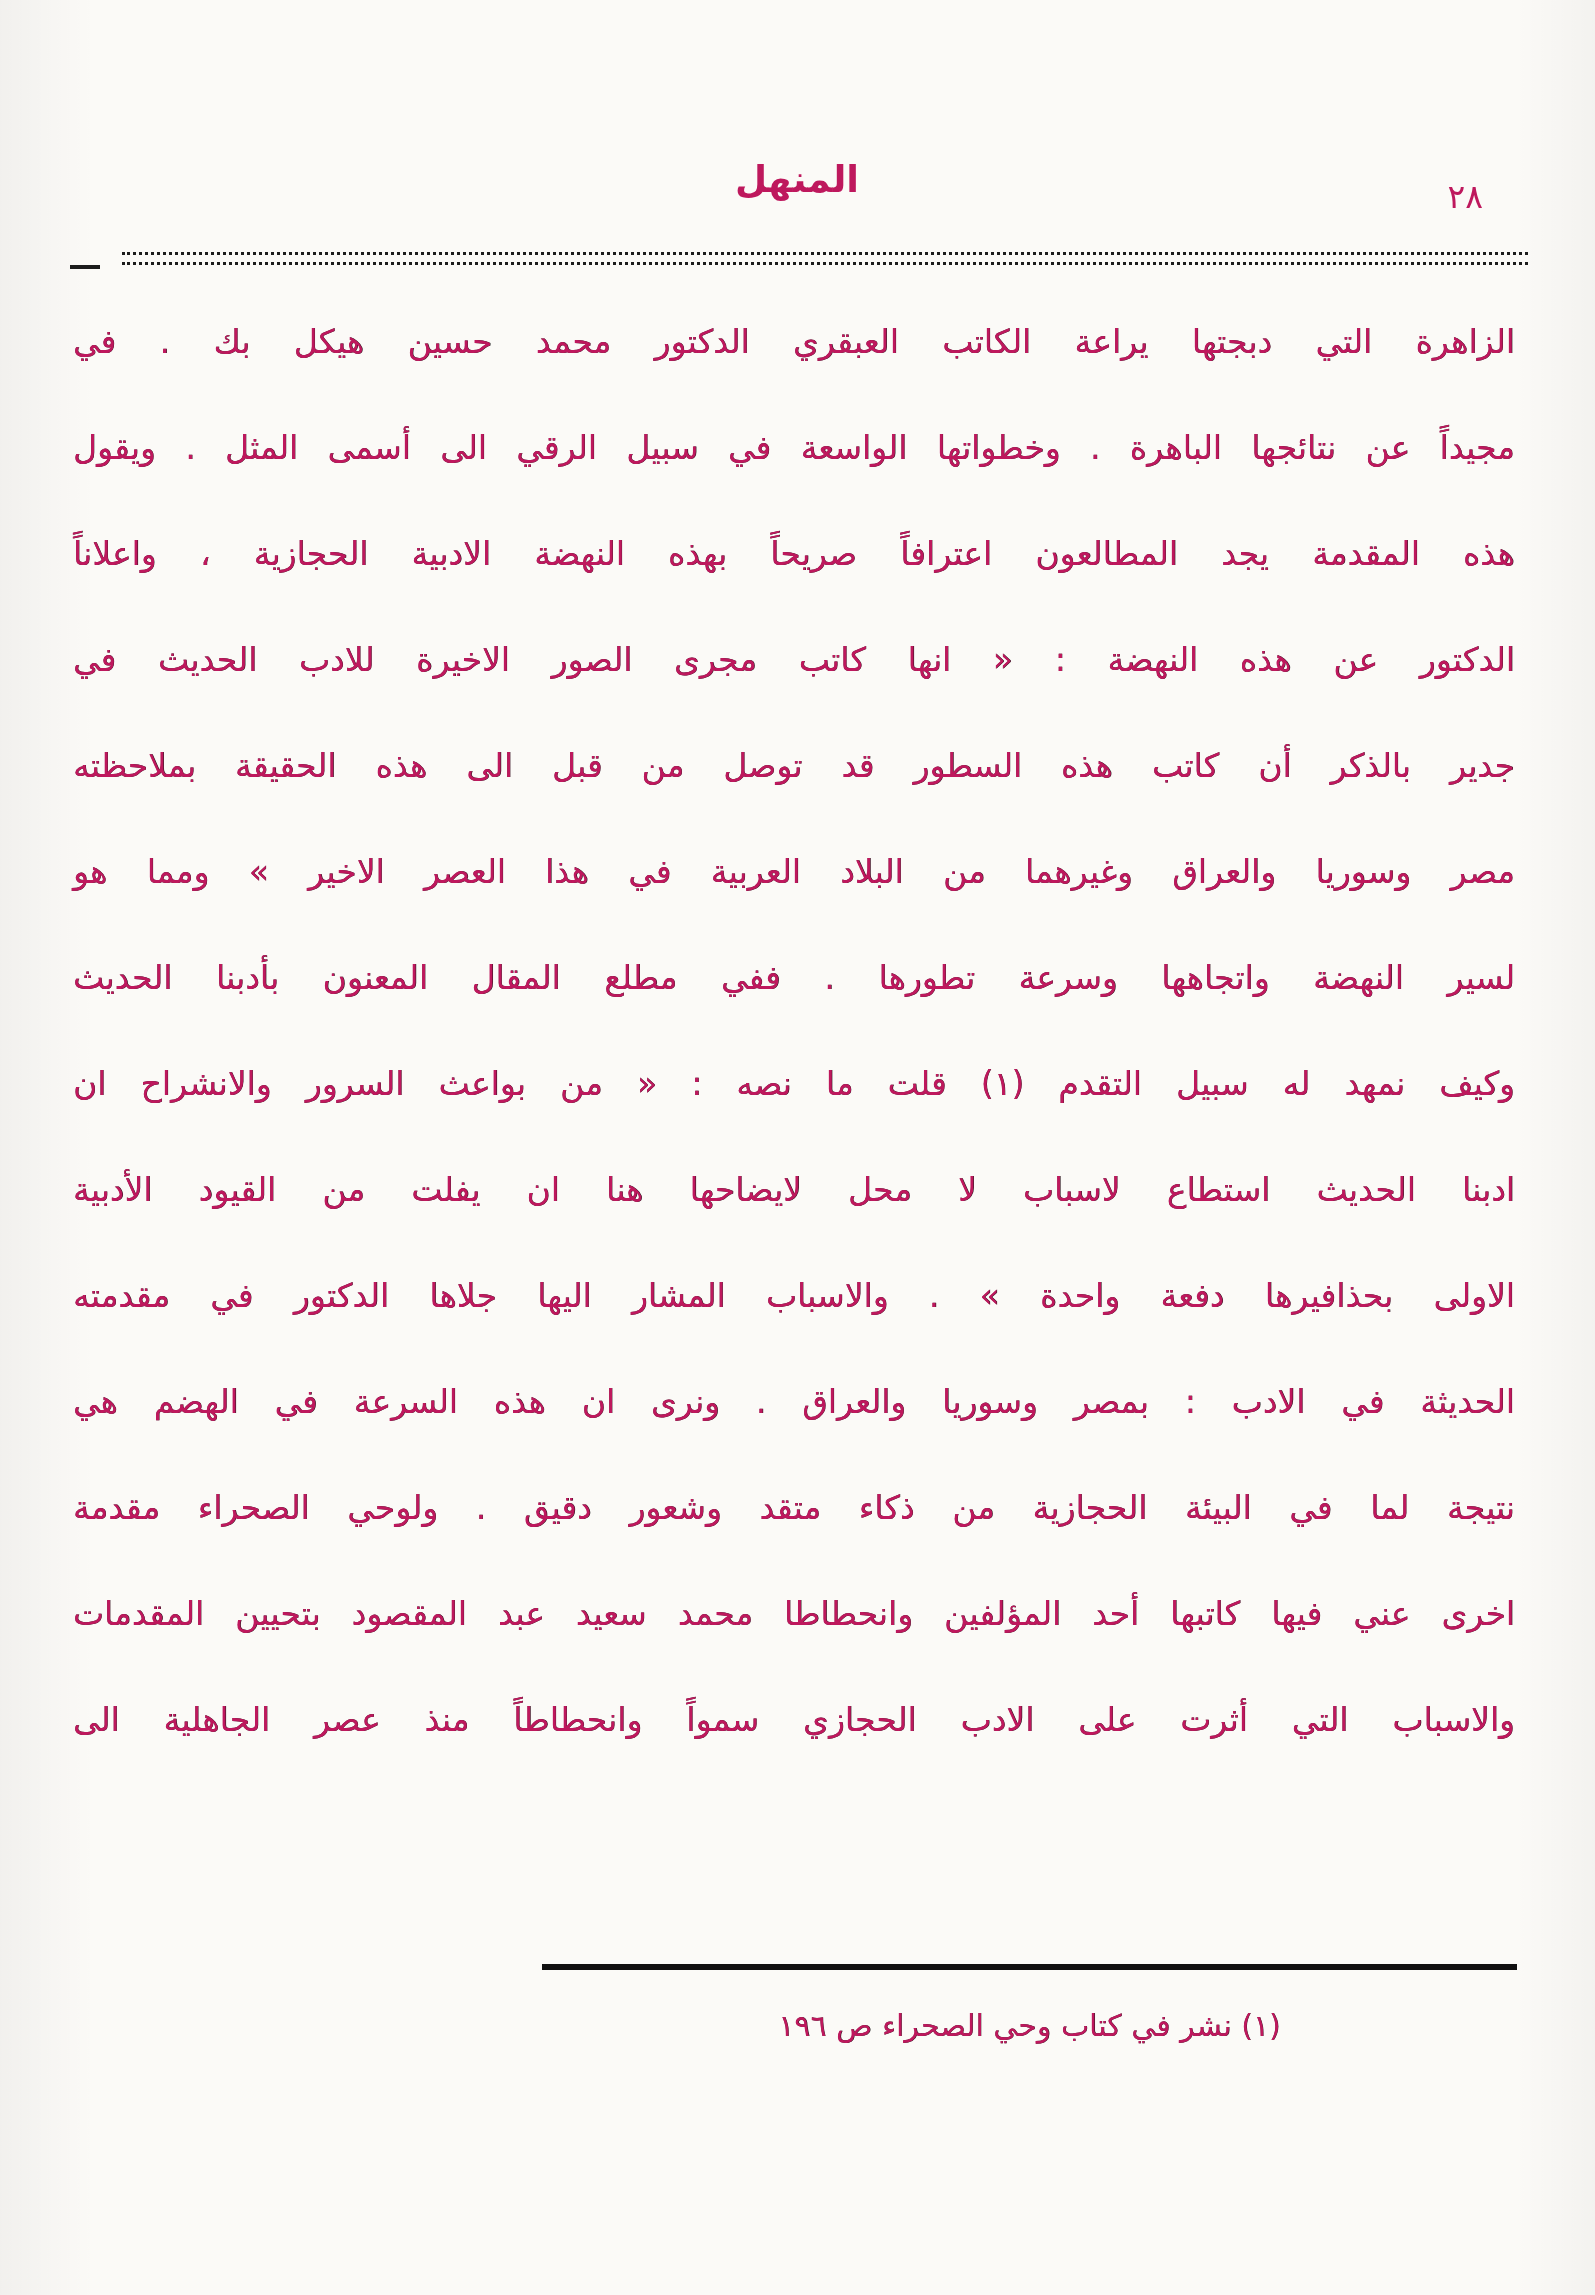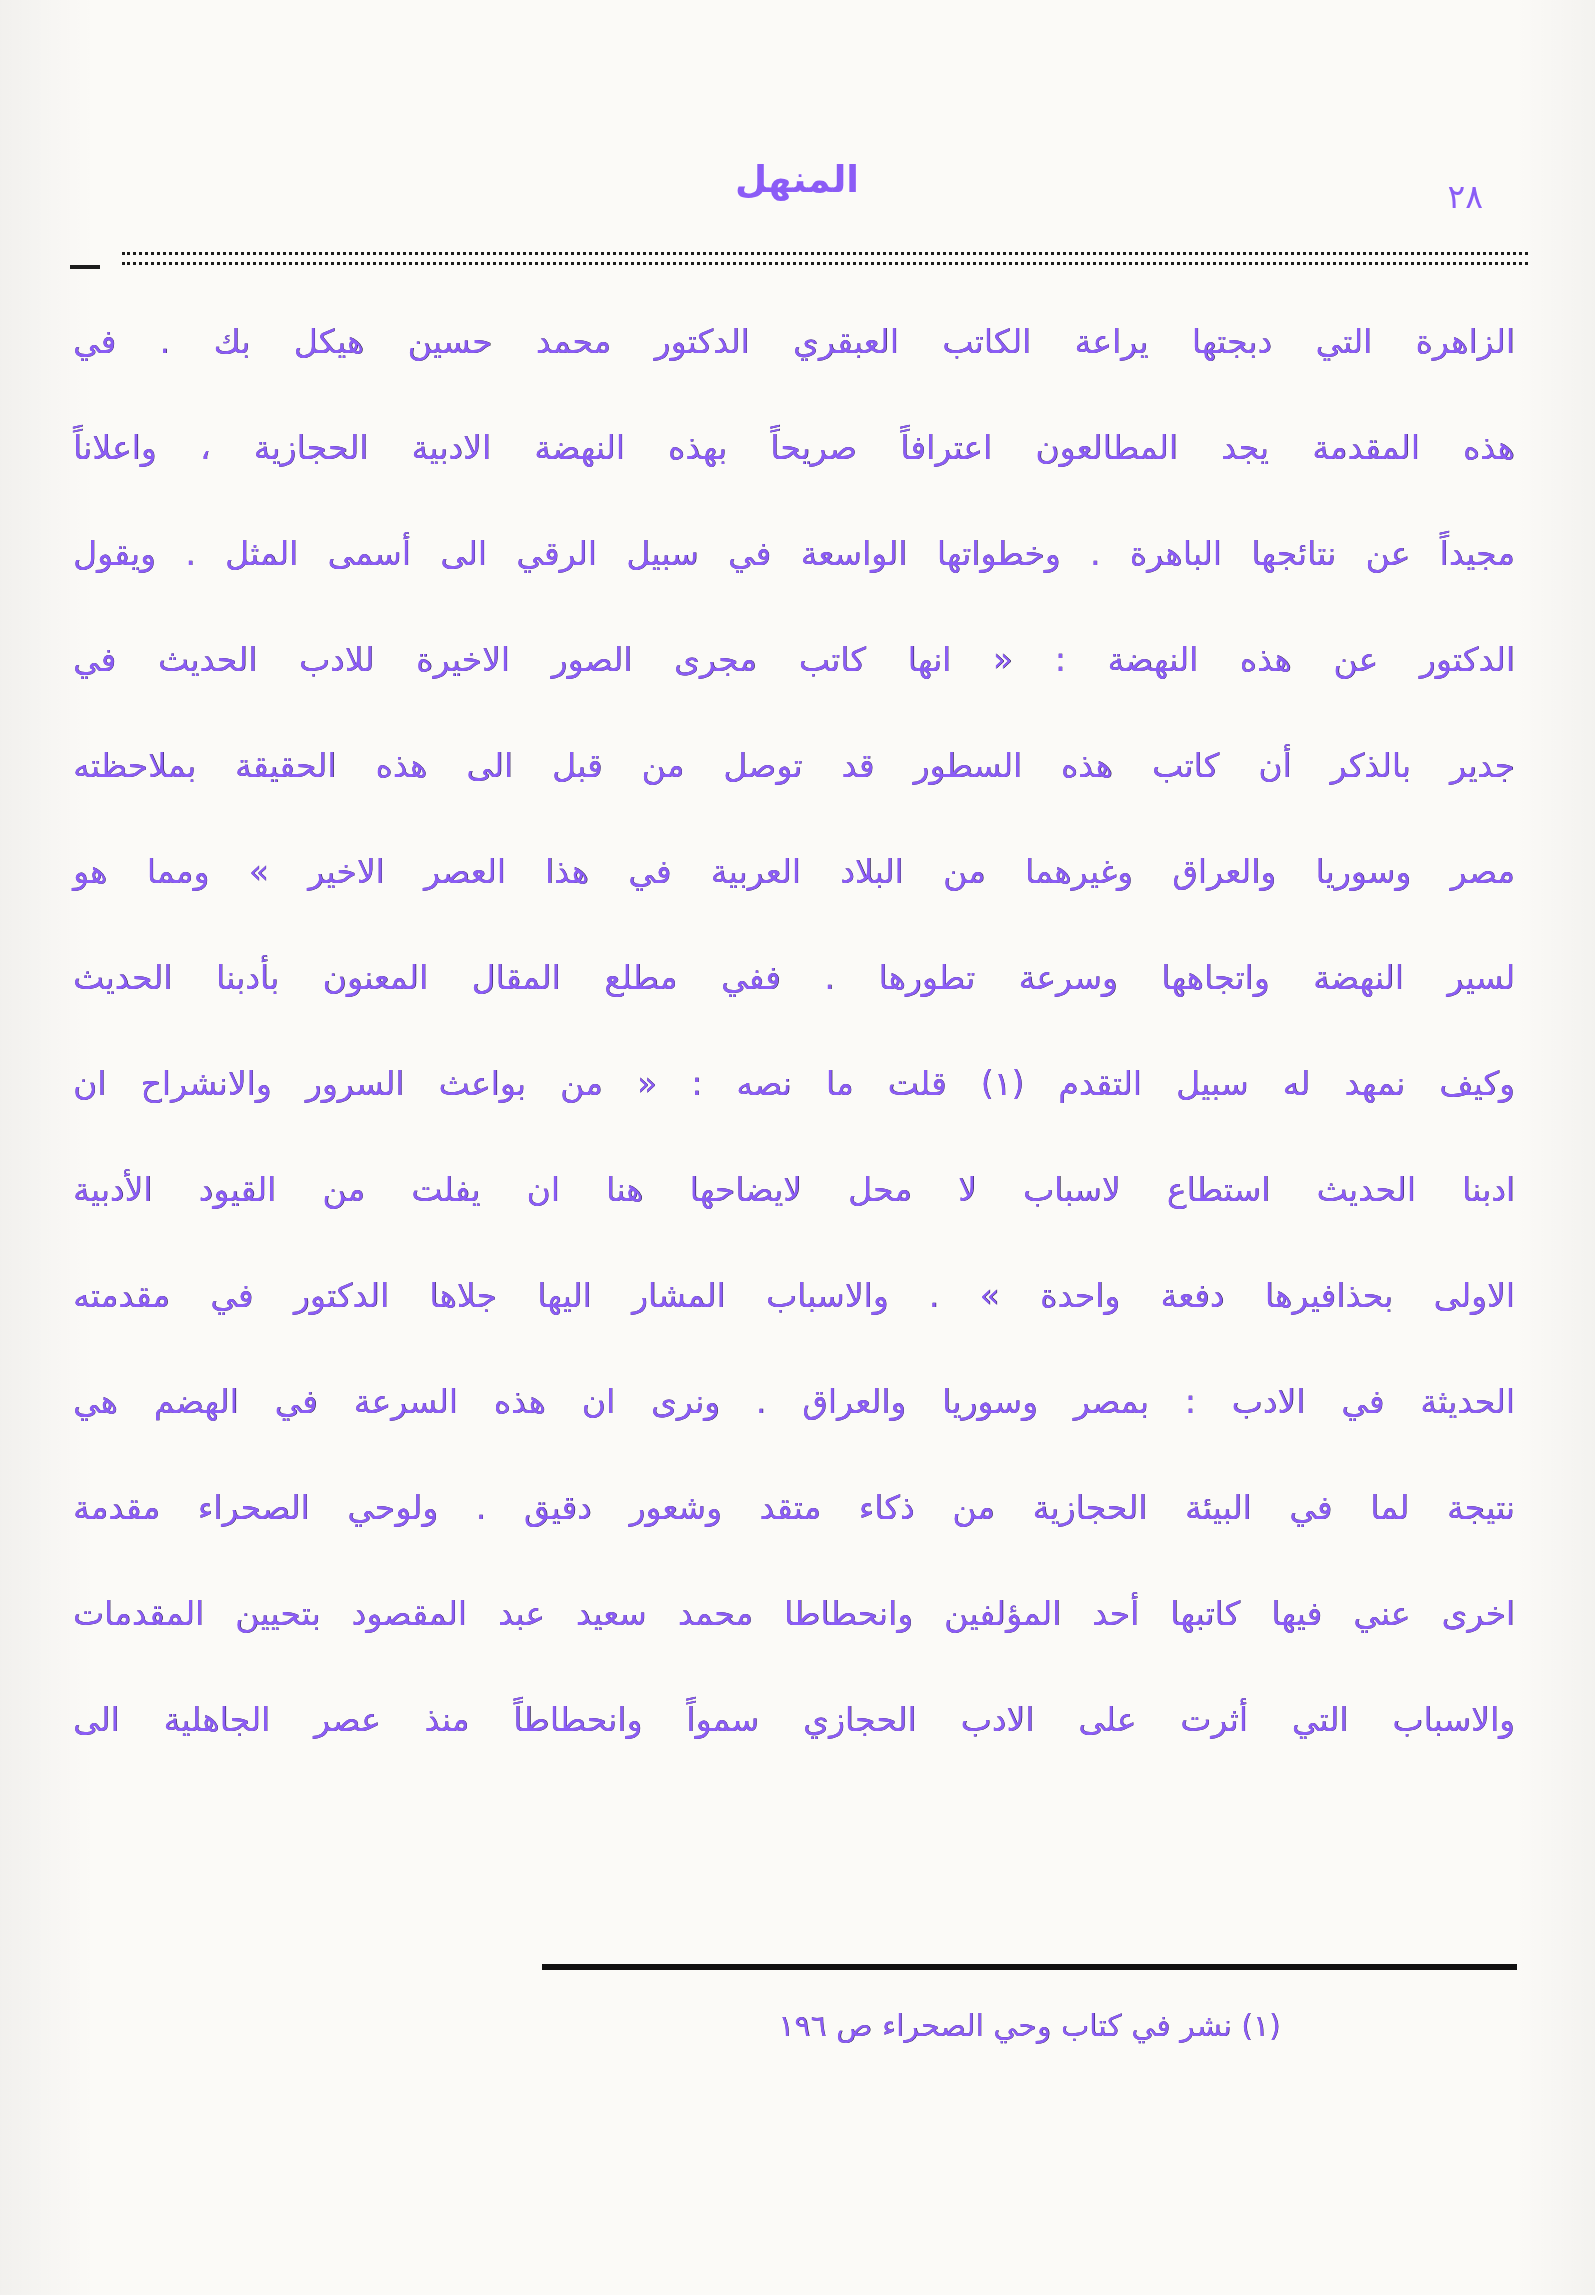--- a/index.html
+++ b/index.html
@@ -13,7 +13,7 @@
     height: 2295px;
     margin: 0 auto;
     background: #fbfaf7;
-    color: #8b5cf6;
+    color: #be185d;
     font-family: "DejaVu Sans", sans-serif;
     direction: rtl;
     overflow: hidden;

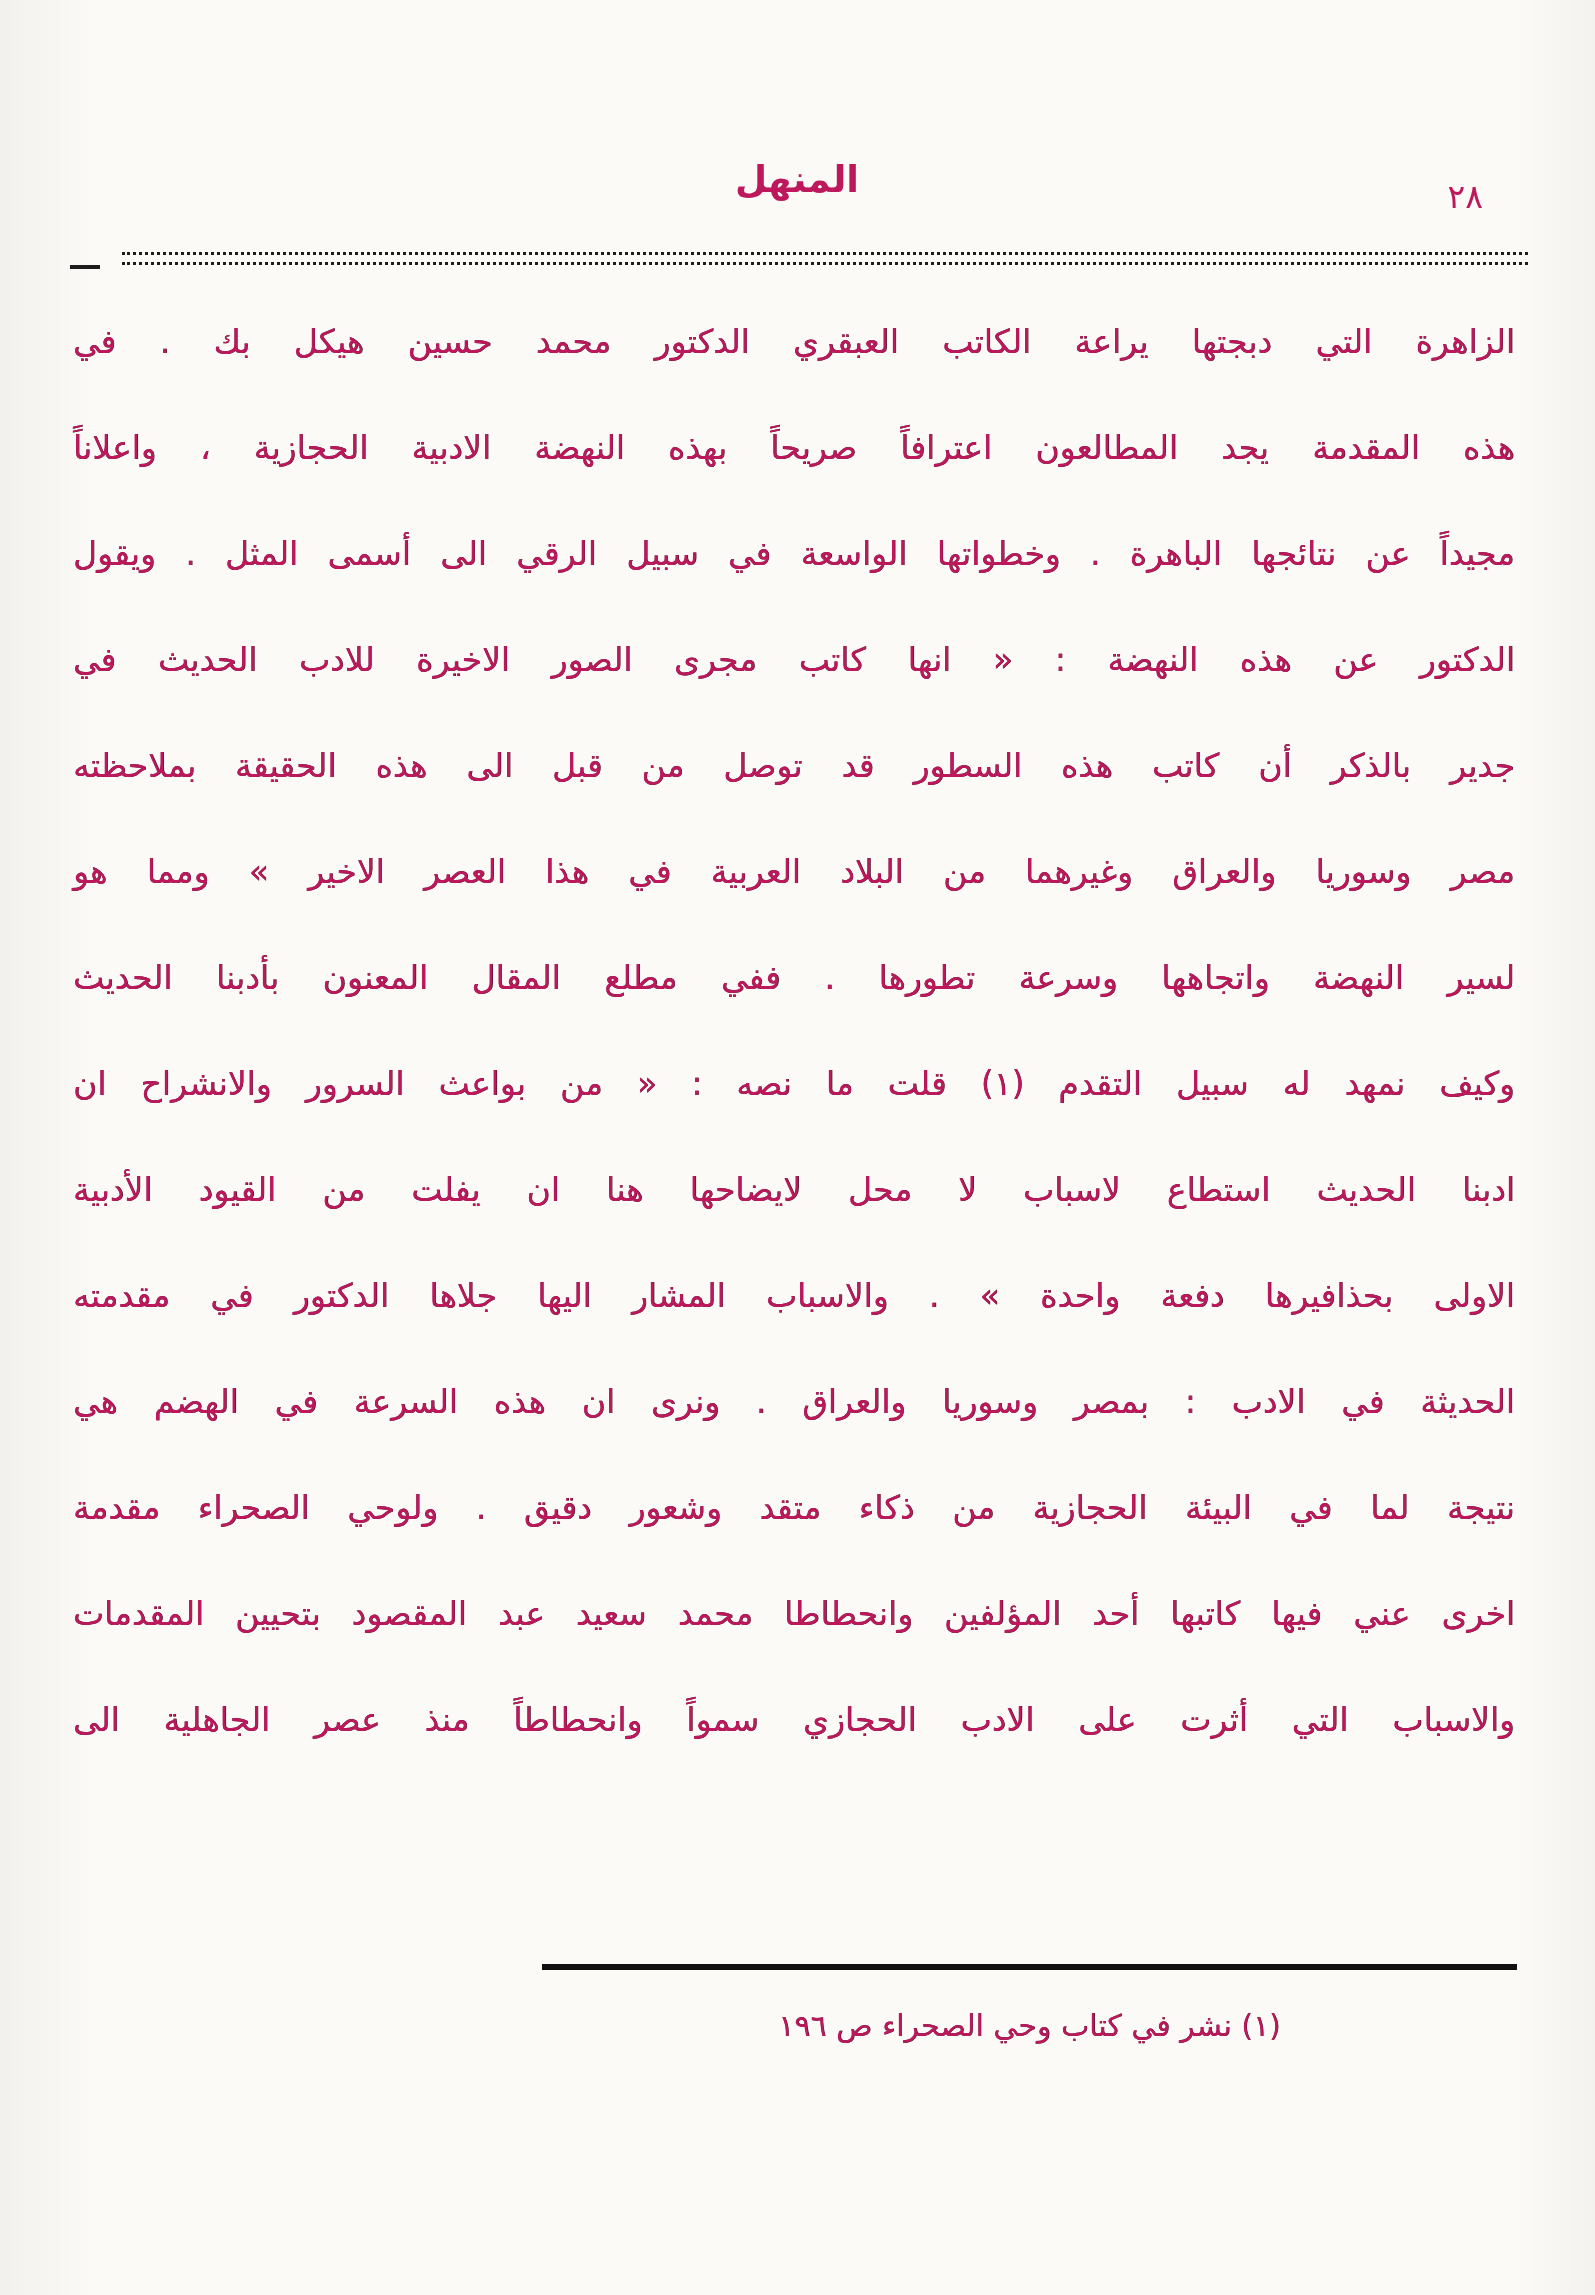--- a/index.html
+++ b/index.html
@@ -113,8 +113,8 @@
 
   <div class="body-text">
     <div class="line">الزاهرة التي دبجتها يراعة الكاتب العبقري الدكتور محمد حسين هيكل بك . في</div>
+    <div class="line">مجيداً عن نتائجها الباهرة . وخطواتها الواسعة في سبيل الرقي الى أسمى المثل . ويقول</div>
     <div class="line">هذه المقدمة يجد المطالعون اعترافاً صريحاً بهذه النهضة الادبية الحجازية ، واعلاناً</div>
-    <div class="line">مجيداً عن نتائجها الباهرة . وخطواتها الواسعة في سبيل الرقي الى أسمى المثل . ويقول</div>
     <div class="line">الدكتور عن هذه النهضة : « انها كاتب مجرى الصور الاخيرة للادب الحديث في</div>
     <div class="line">جدير بالذكر أن كاتب هذه السطور قد توصل من قبل الى هذه الحقيقة بملاحظته</div>
     <div class="line">مصر وسوريا والعراق وغيرهما من البلاد العربية في هذا العصر الاخير » ومما هو</div>

